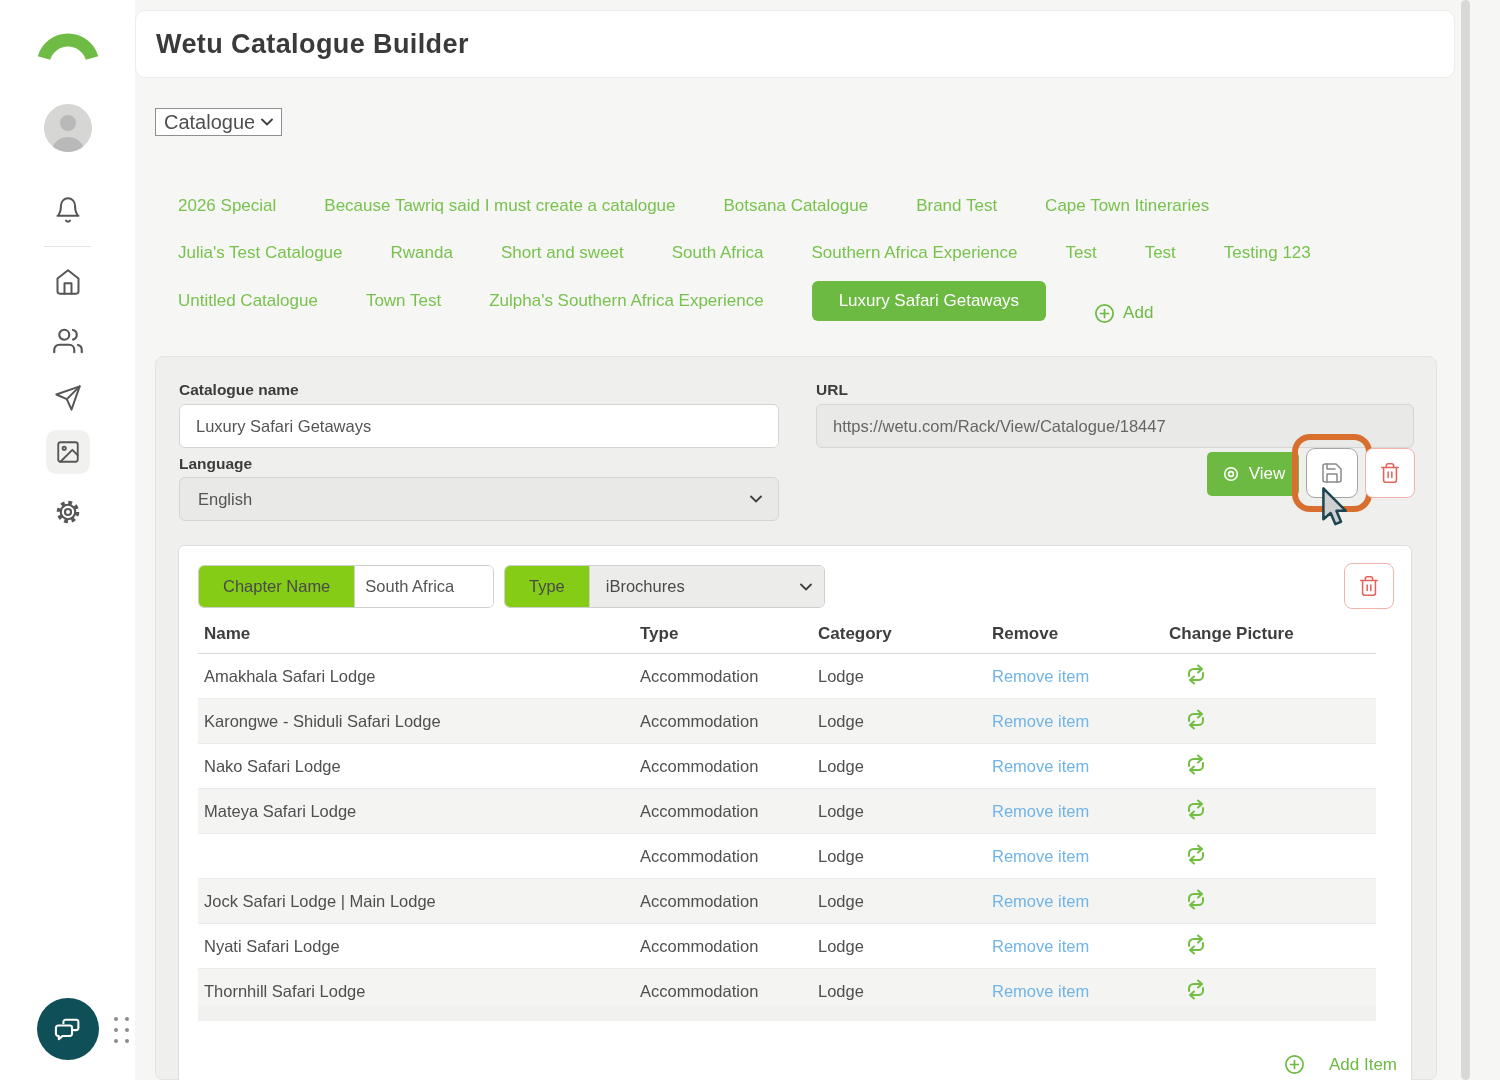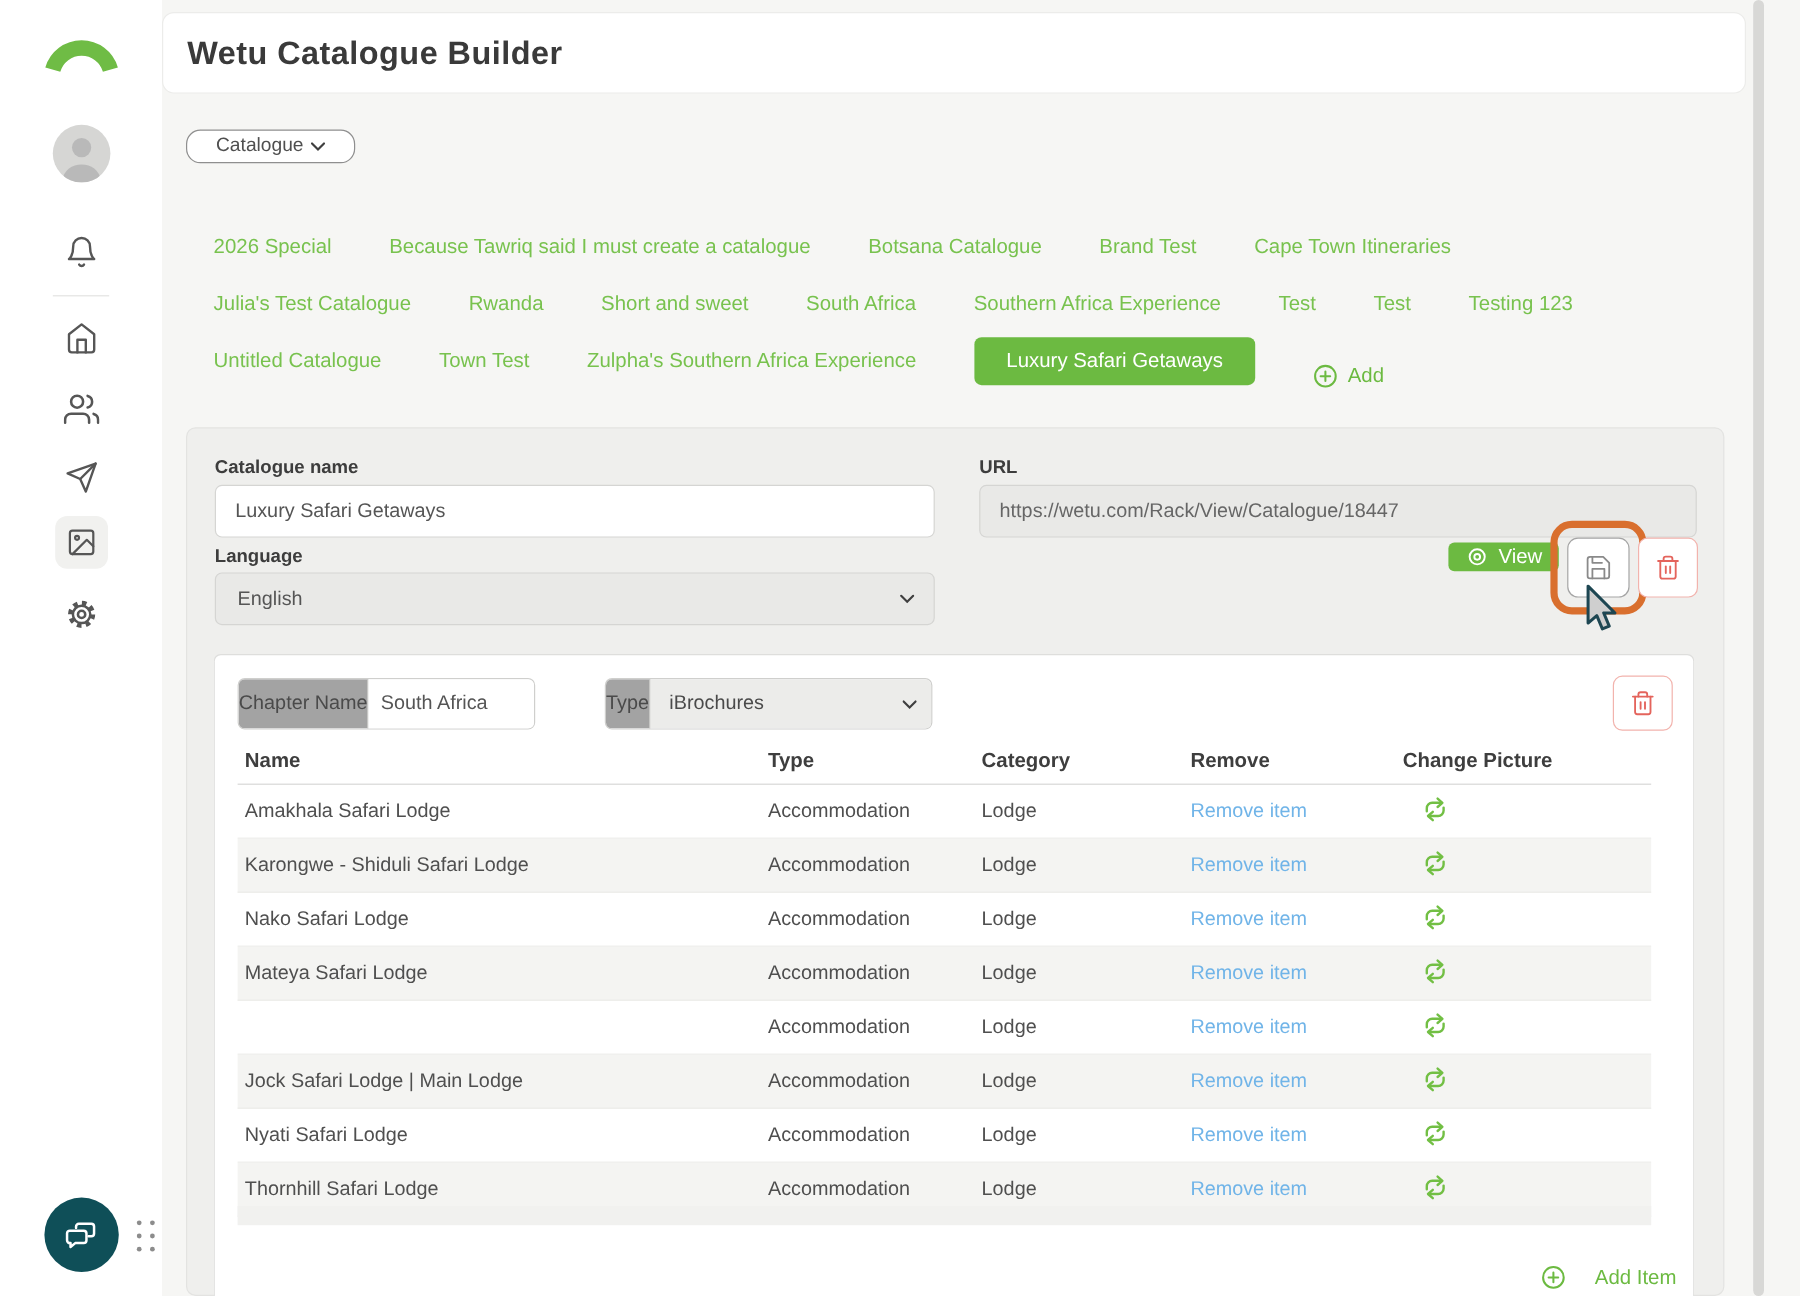--- a/index.html
+++ b/index.html
@@ -22,8 +22,8 @@
                display:flex;align-items:center;padding-left:20px;}
   .page-title{font-size:27px;font-weight:600;color:#3a3a3a;letter-spacing:.4px;}
   
-  .cat-select{position:absolute;left:155px;top:108px;height:26px;border:1px solid #8f8f8f;border-radius:12px;
-              background:#fff;display:flex;align-items:center;gap:6px;padding:0 24px;font-size:16px;color:#4f4f4f;cursor:pointer;}
+  .cat-select{position:absolute;left:155px;top:108px;height:26px;border:1px solid #8f8f8f;border-radius:0;
+              background:#fff;display:flex;align-items:center;gap:6px;padding:0 8px;font-size:20px;color:#4f4f4f;cursor:pointer;}
   
   .links-row{position:absolute;left:178px;display:flex;align-items:center;gap:48px;white-space:nowrap;}
   .cat-link{font-size:17px;color:#78c24e;text-decoration:none;cursor:pointer;}

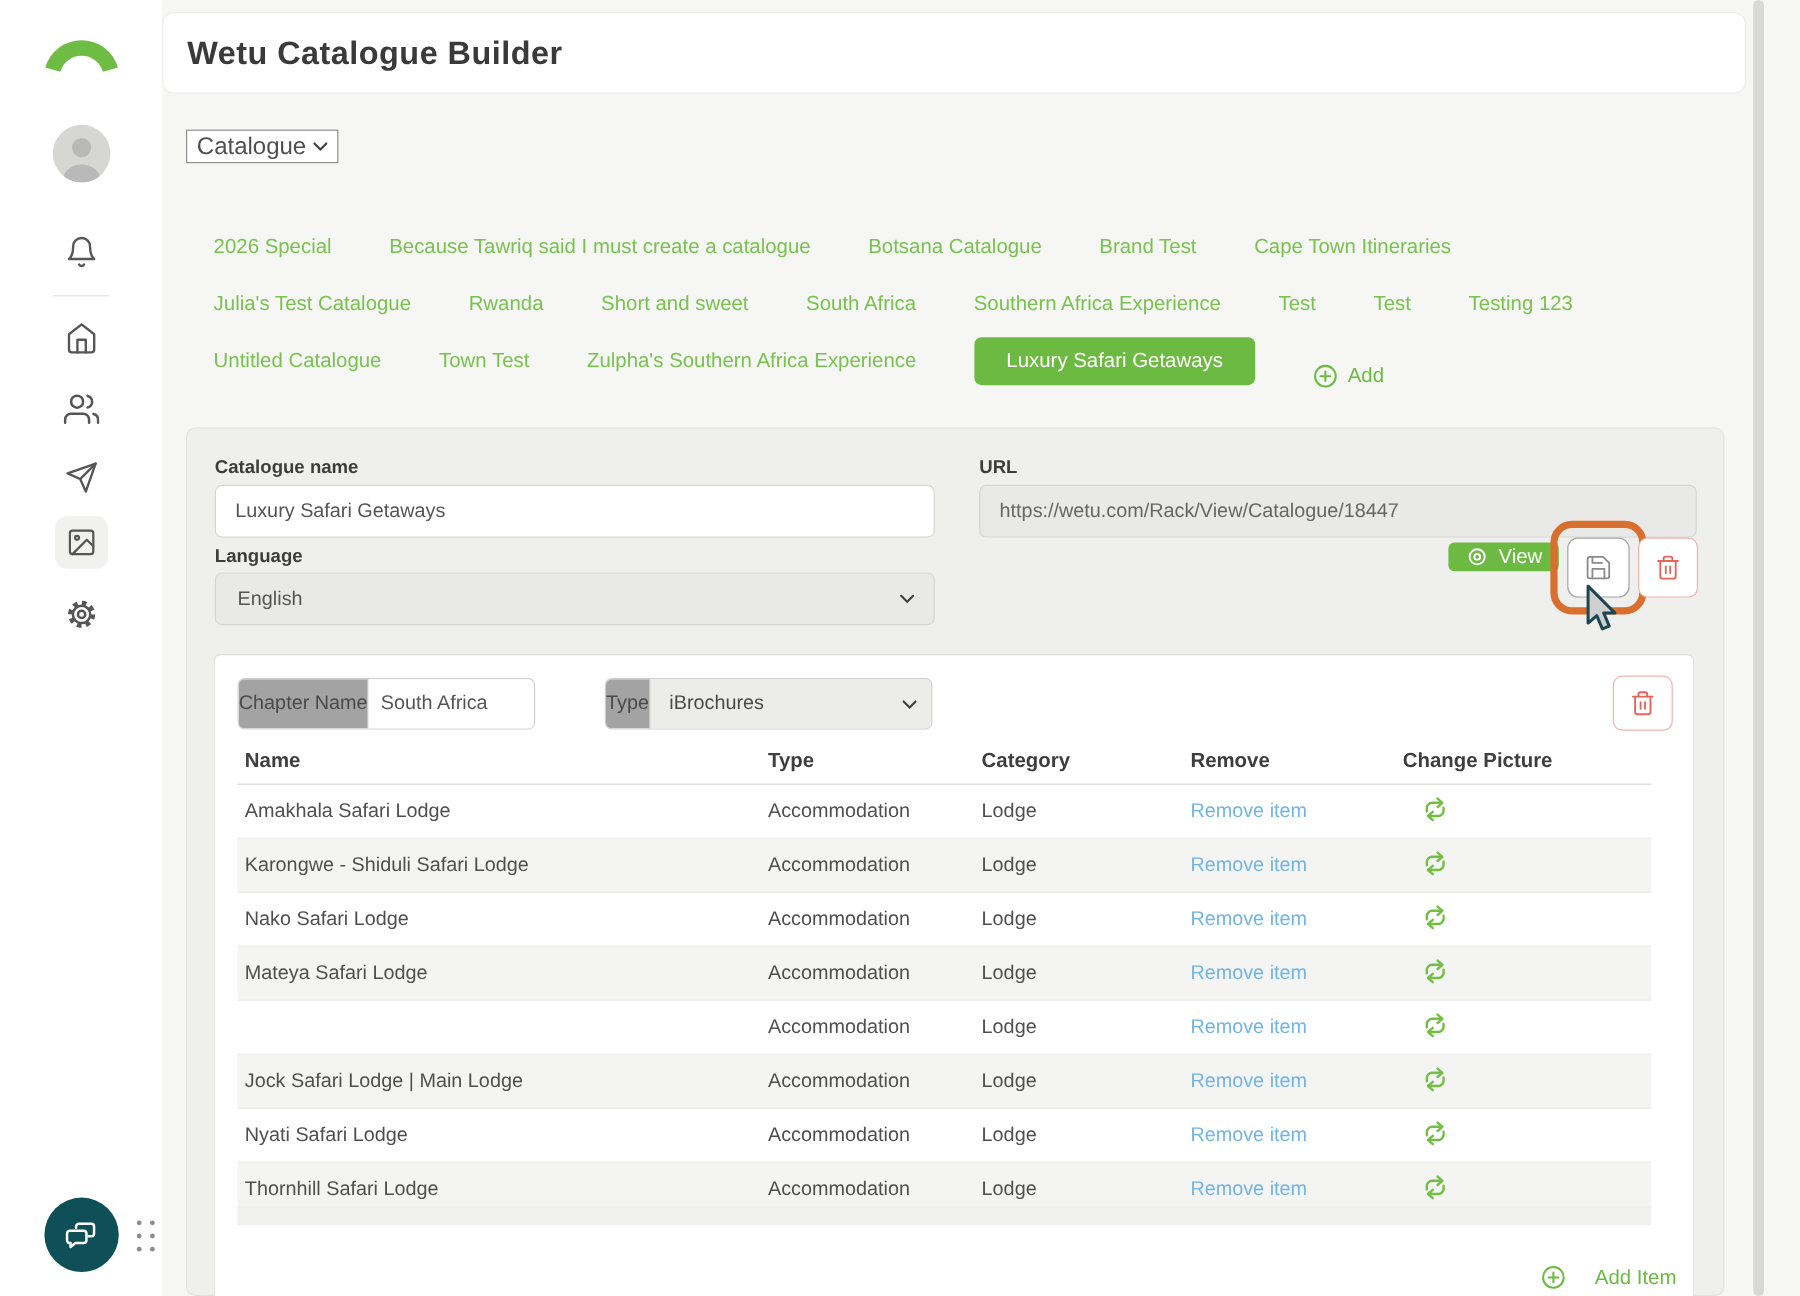--- a/index.html
+++ b/index.html
@@ -40,7 +40,7 @@
   .fake-select{position:absolute;height:44px;border:1px solid #d5d5d3;border-radius:6px;background:#e9e9e7;
                box-sizing:border-box;display:flex;align-items:center;justify-content:space-between;
                padding:0 16px 0 18px;font-size:16.5px;color:#555;cursor:pointer;}
-  .view-btn{position:absolute;left:1051px;top:95px;width:92px;height:24px;background:#6cba41;border-radius:5px;
+  .view-btn{position:absolute;left:1051px;top:95px;width:92px;height:44px;background:#6cba41;border-radius:5px;
             color:#fff;font-size:17px;display:flex;align-items:center;justify-content:center;gap:8px;cursor:pointer;}
   .save-btn{position:absolute;left:1150px;top:91px;width:52px;height:50px;background:#fff;border:1.5px solid #a5a5a5;
             border-radius:9px;box-sizing:border-box;display:flex;align-items:center;justify-content:center;cursor:pointer;}

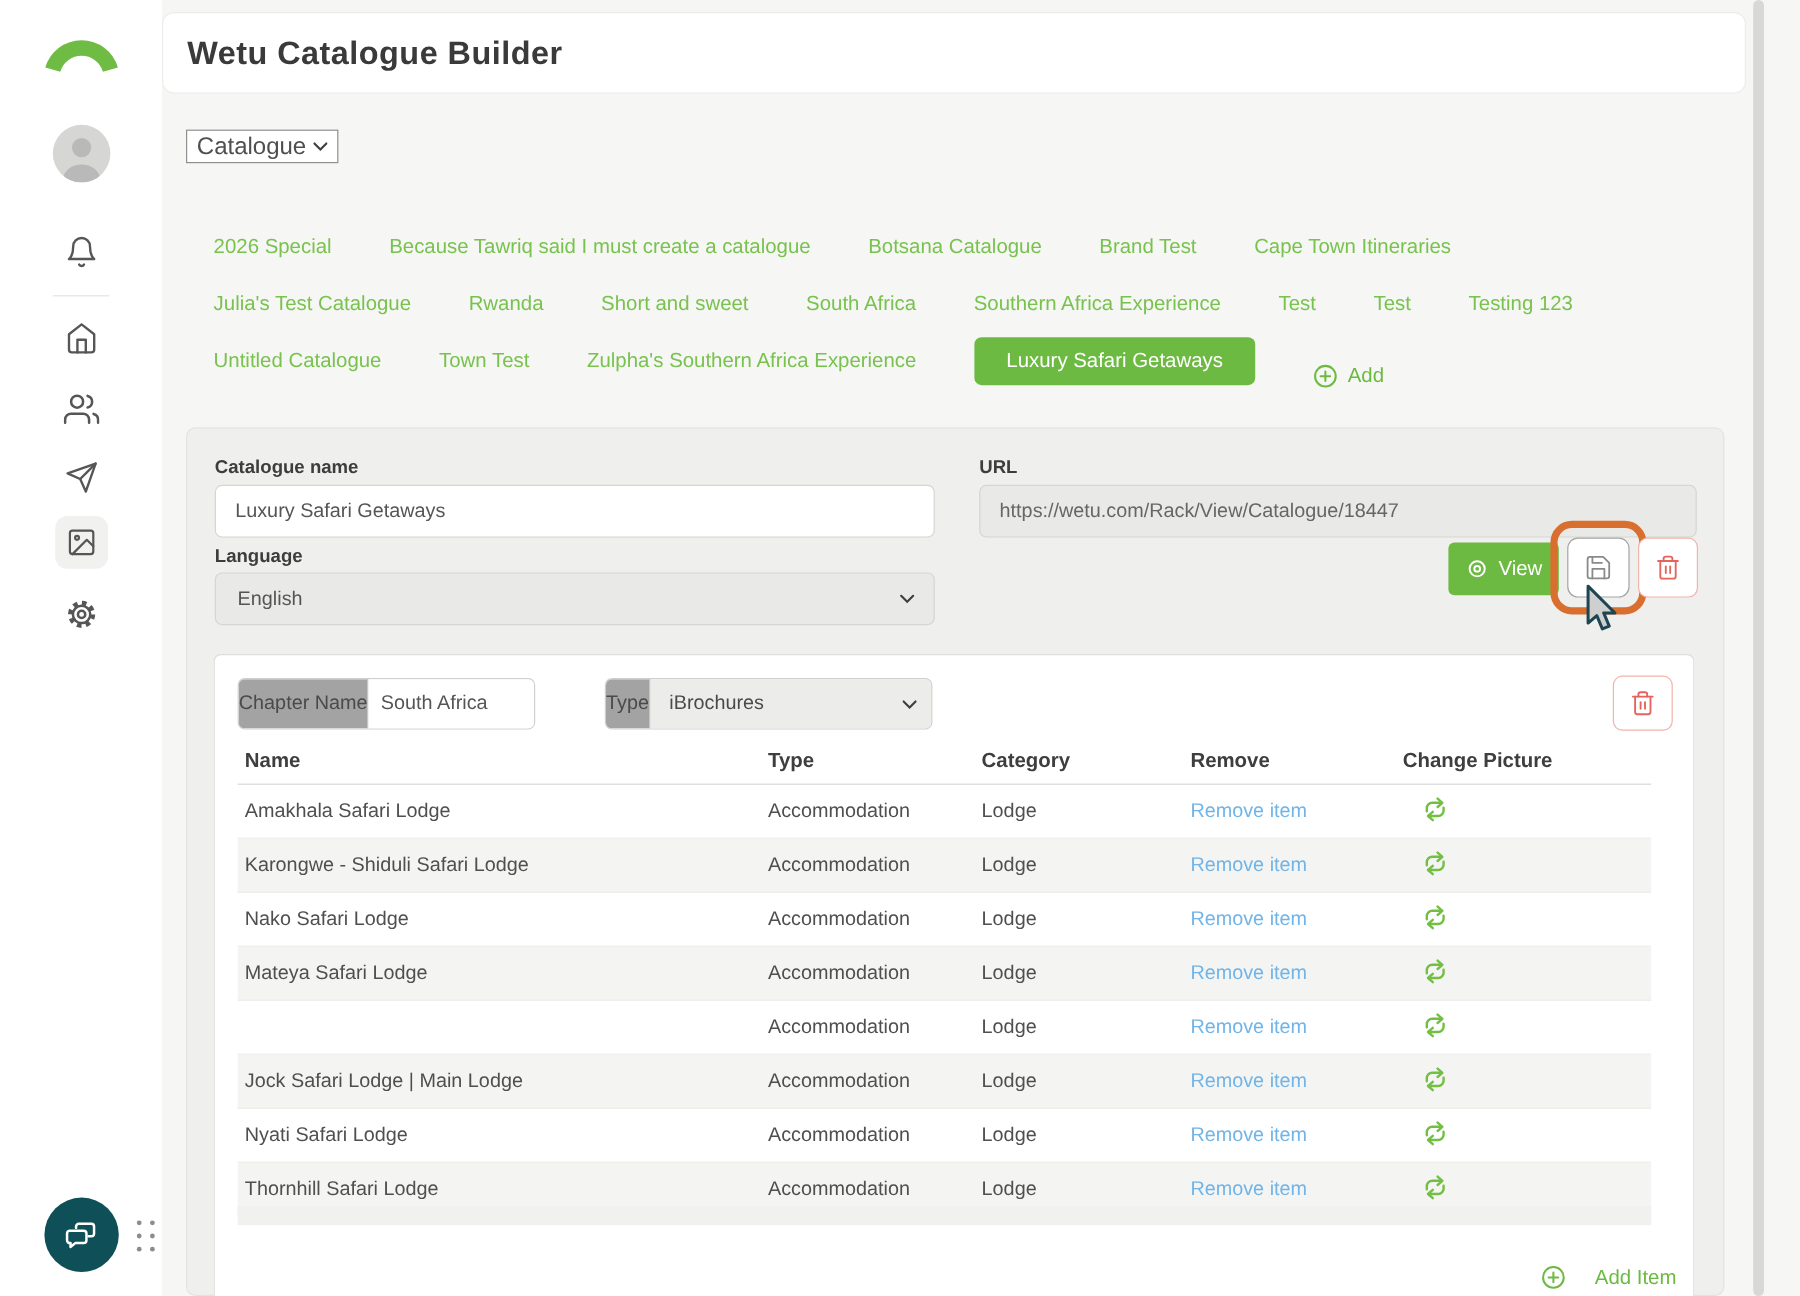--- a/index.html
+++ b/index.html
@@ -54,8 +54,8 @@
                 border:1px solid #dededc;border-bottom:none;border-radius:6px 6px 0 0;box-sizing:border-box;}
   .input-group{position:absolute;top:19px;height:43px;display:flex;border:1px solid #cfcfcd;border-radius:6px;
                overflow:hidden;box-sizing:border-box;background:#fff;}
-  .input-group .grp-label{background:#a3a3a3;border-right:1px solid #cfcfcd;display:flex;align-items:center;
-               padding:0 0;font-size:16.5px;color:#4a4a4a;text-align:right;}
+  .input-group .grp-label{background:#84cc16;border-right:1px solid #cfcfcd;display:flex;align-items:center;
+               padding:0 24px;font-size:16.5px;color:#4a4a4a;text-align:right;}
   .grp-input{border:none;outline:none;width:118px;padding:0 10px;font-size:16.5px;color:#555;
              font-family:"Liberation Sans",sans-serif;}
   .grp-select{width:206px;background:#ececea;display:flex;align-items:center;justify-content:space-between;

